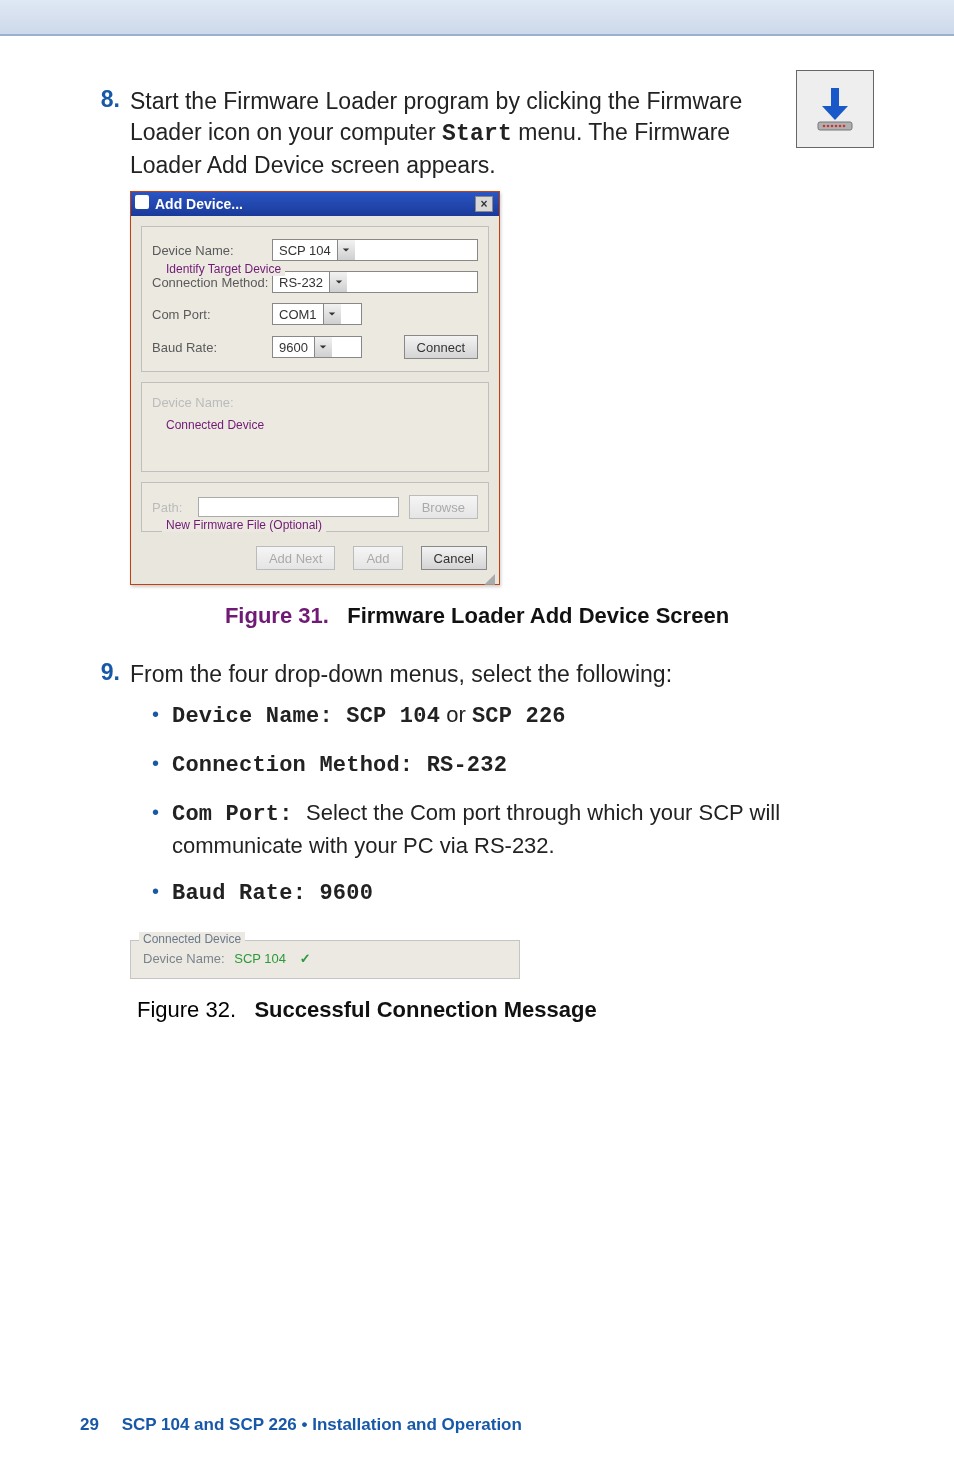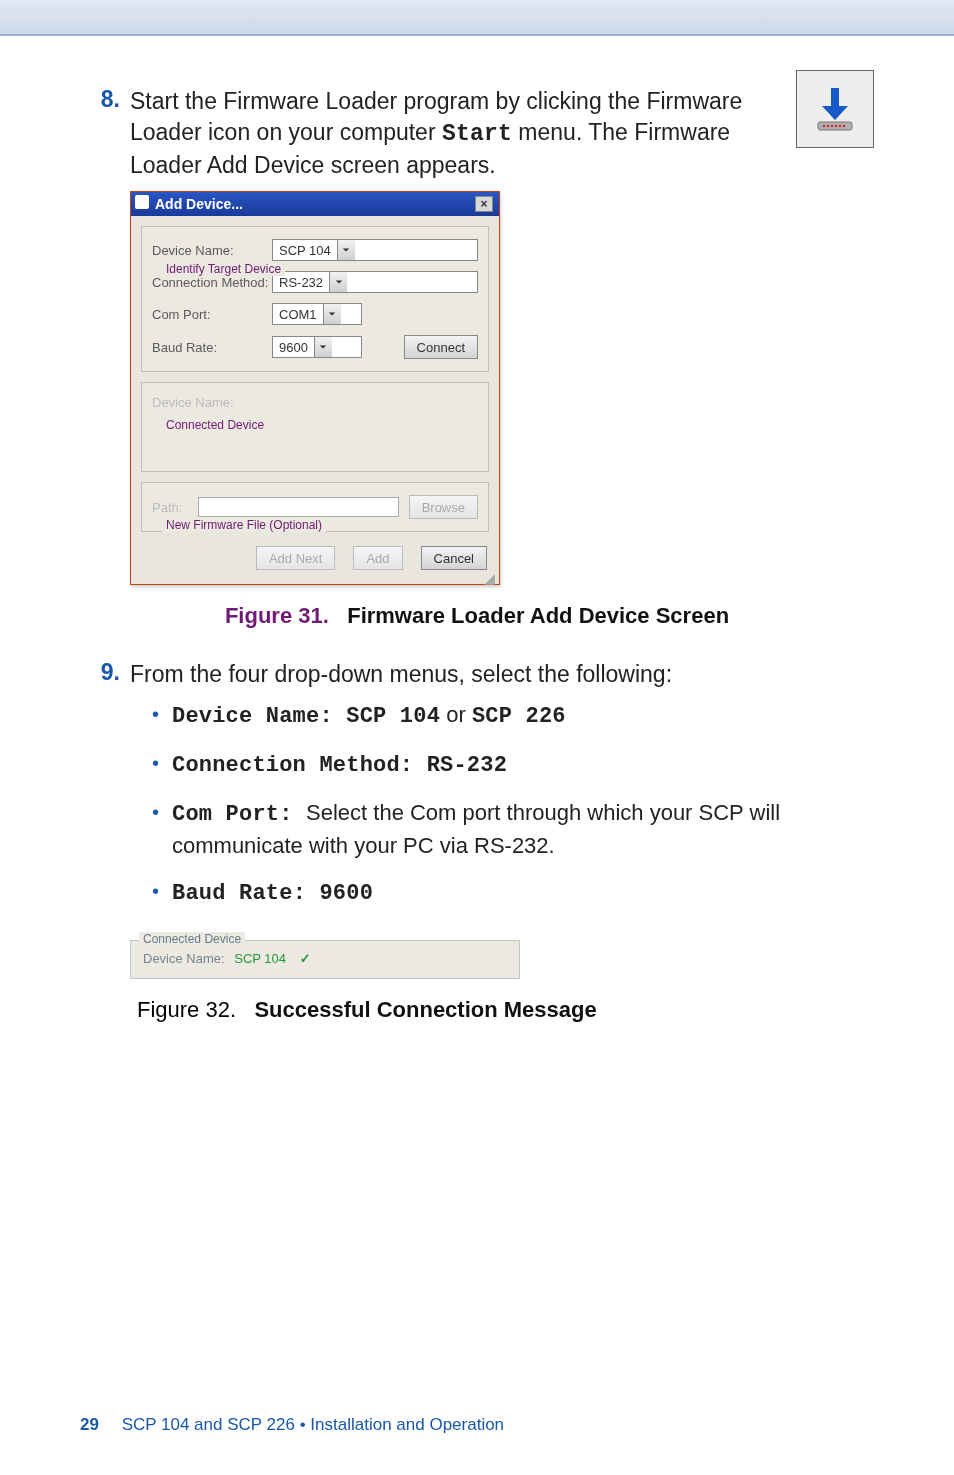--- a/index.html
+++ b/index.html
@@ -52,7 +52,7 @@
     font-size:17px;
   }
   .footer .pg { color:#1858a8; font-weight:700; margin-right:18px;}
-  .footer .doc { color:#1858a8; font-weight:400;}
+  .footer .doc { color:#1858a8; font-weight:700;}
 
   
   .win {

